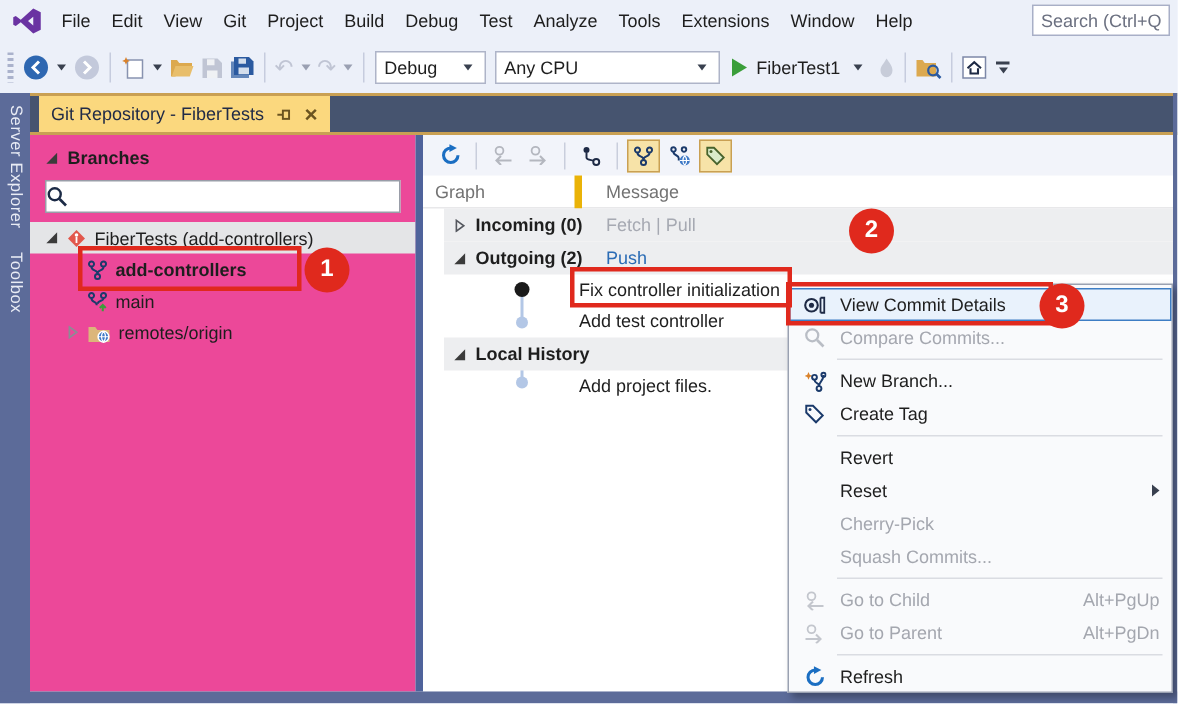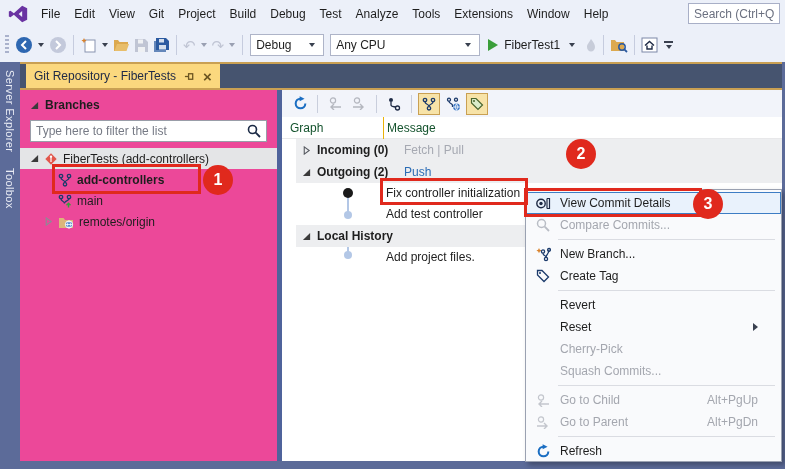--- a/index.html
+++ b/index.html
@@ -274,7 +274,6 @@
       <span>Branches</span>
     </div>
     <div class="filter-box">
-      <input placeholder="Type here to filter the list" style="">
       <svg width="14" height="14" viewBox="0 0 14 14">
           <circle cx="5.5" cy="5.5" r="4" fill="none" stroke="#1B2A45" stroke-width="1.6"></circle>
           <path d="M8.7 8.7 L13 13" stroke="#1B2A45" stroke-width="1.8"></path>

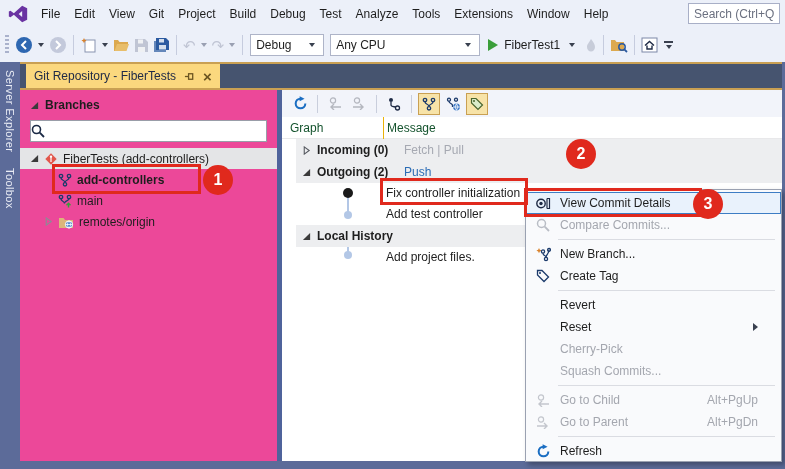--- a/index.html
+++ b/index.html
@@ -84,7 +84,7 @@
   .hpt-sep { width:1px; height:18px; background:#C9CEDC; margin:0 4px; }
   .hbtn { width:22px; height:22px; display:flex; align-items:center; justify-content:center; }
   .hbtn.on { background:#F7E3A8; border:1px solid #C9A053; }
-  .hp-colheads { position:absolute; left:0; top:27px; width:500px; height:22px; color:#14532d;
+  .hp-colheads { position:absolute; left:0; top:27px; width:500px; height:22px; color:#737373;
     border-bottom:1px solid #E8E8EA; }
   .col-graph { position:absolute; left:8px; top:0; height:22px; display:flex; align-items:center; }
   .col-msg { position:absolute; left:101px; top:0; height:22px; display:flex; align-items:center;

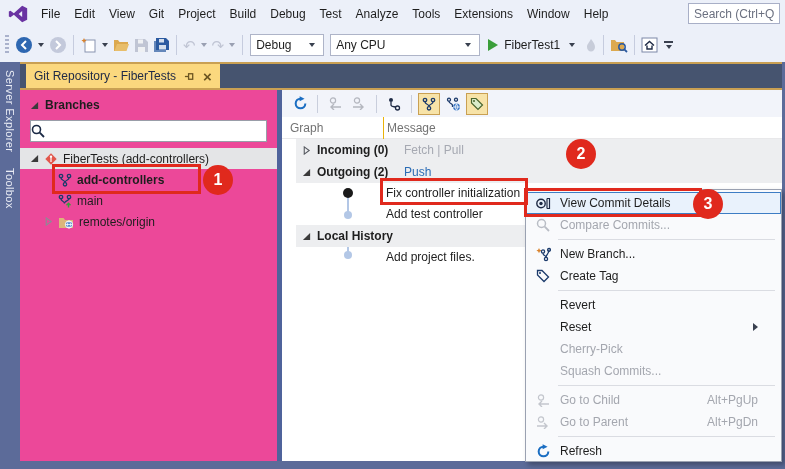--- a/index.html
+++ b/index.html
@@ -88,7 +88,7 @@
     border-bottom:1px solid #E8E8EA; }
   .col-graph { position:absolute; left:8px; top:0; height:22px; display:flex; align-items:center; }
   .col-msg { position:absolute; left:101px; top:0; height:22px; display:flex; align-items:center;
-    border-left:1px solid #eab308; padding-left:3px; }
+    border-left:5px solid #eab308; padding-left:16px; }
   .band { position:absolute; left:14px; width:500px; height:22px; background:#EDEEF0;
     display:flex; align-items:center; padding-left:6px; }
   .band .lbl { font-weight:700; margin-left:6px; }

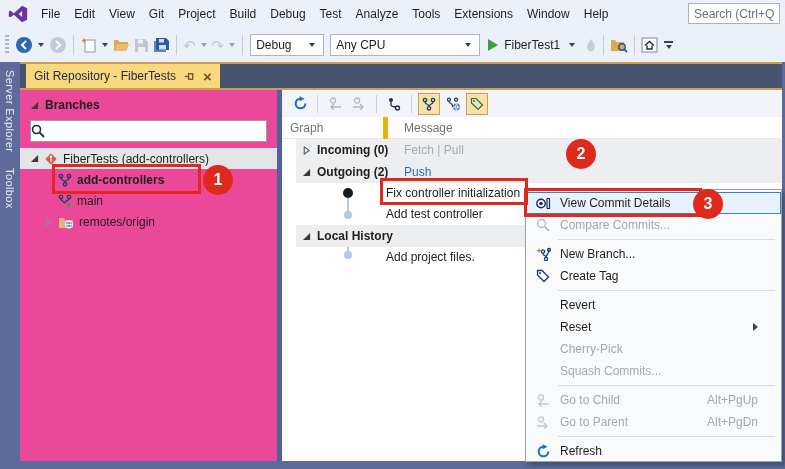--- a/index.html
+++ b/index.html
@@ -104,7 +104,7 @@
   
   .ctx { position:absolute; left:525px; top:189px; width:257px; height:273px; background:#F9FAFC;
     border:1px solid #9AA1B1; box-shadow:3px 3px 5px rgba(0,0,0,.3); padding-top:2px; z-index:50; }
-  .mi { height:22px; display:flex; align-items:center; padding:0 23px 0 4px; cursor:pointer; }
+  .mi { height:22px; display:flex; align-items:center; padding:0 8px 0 4px; cursor:pointer; }
   .mic { flex:0 0 26px; display:flex; justify-content:center; }
   .mlabel { margin-left:4px; white-space:nowrap; }
   .mi.dis { cursor:default; }

